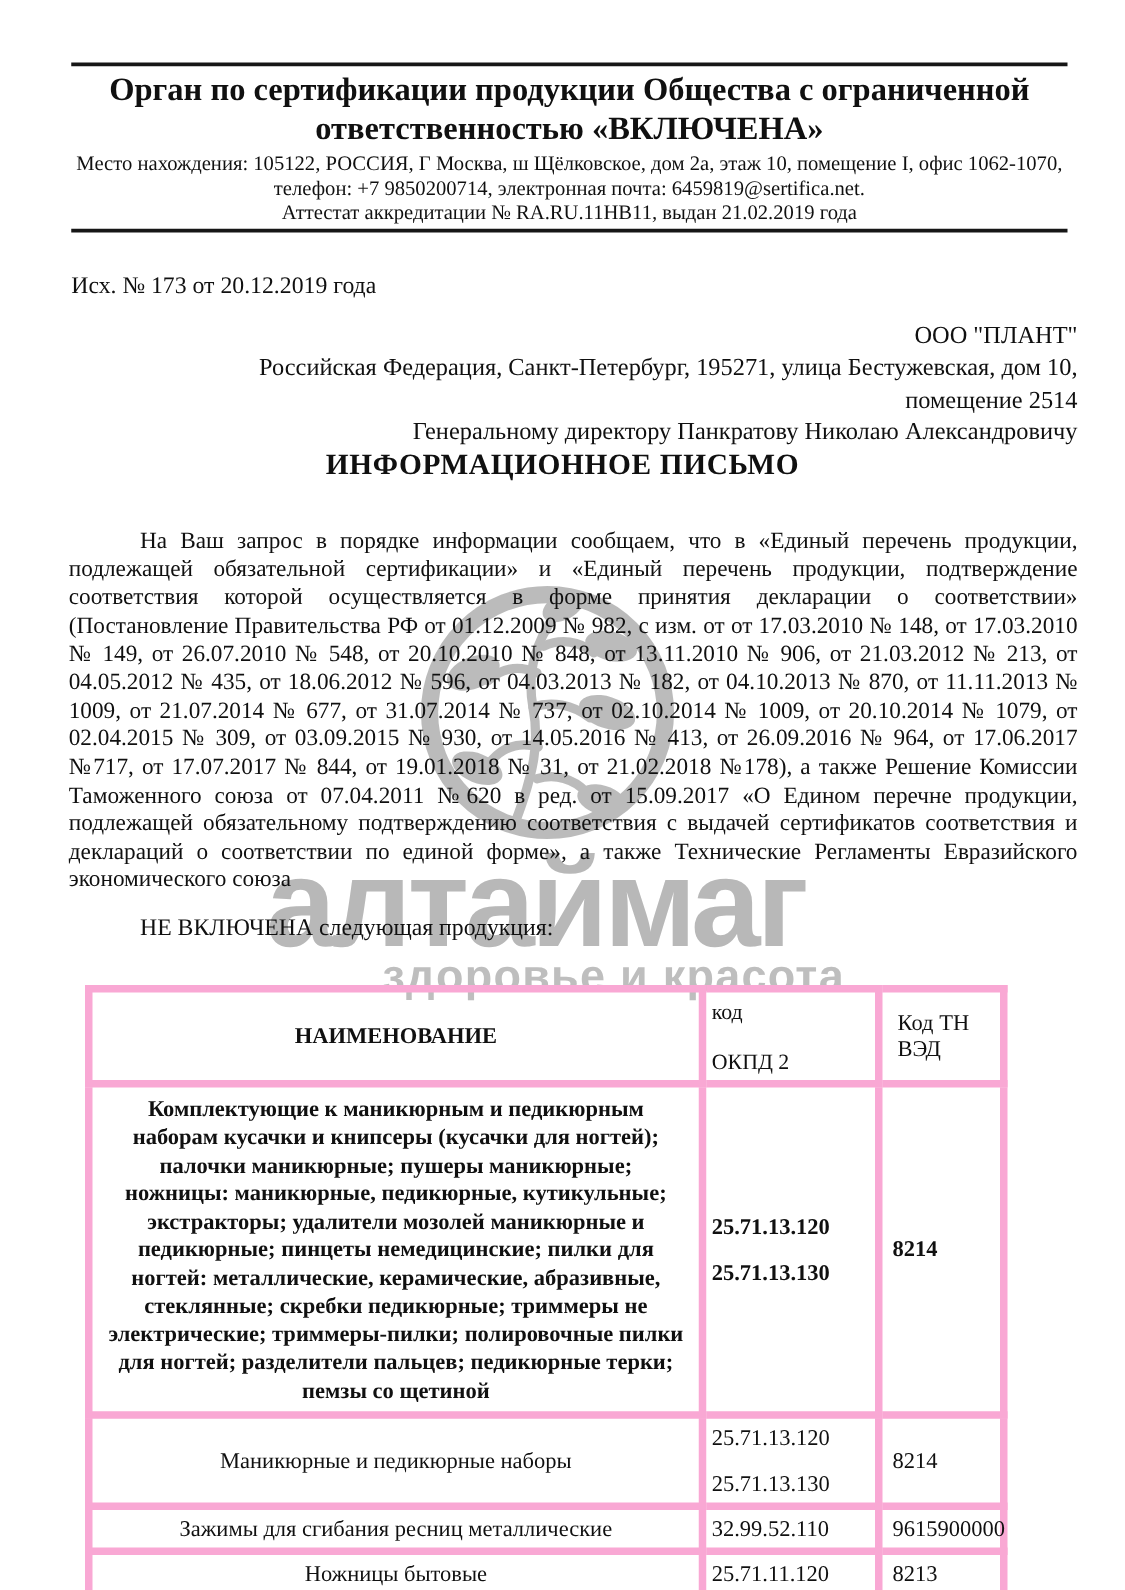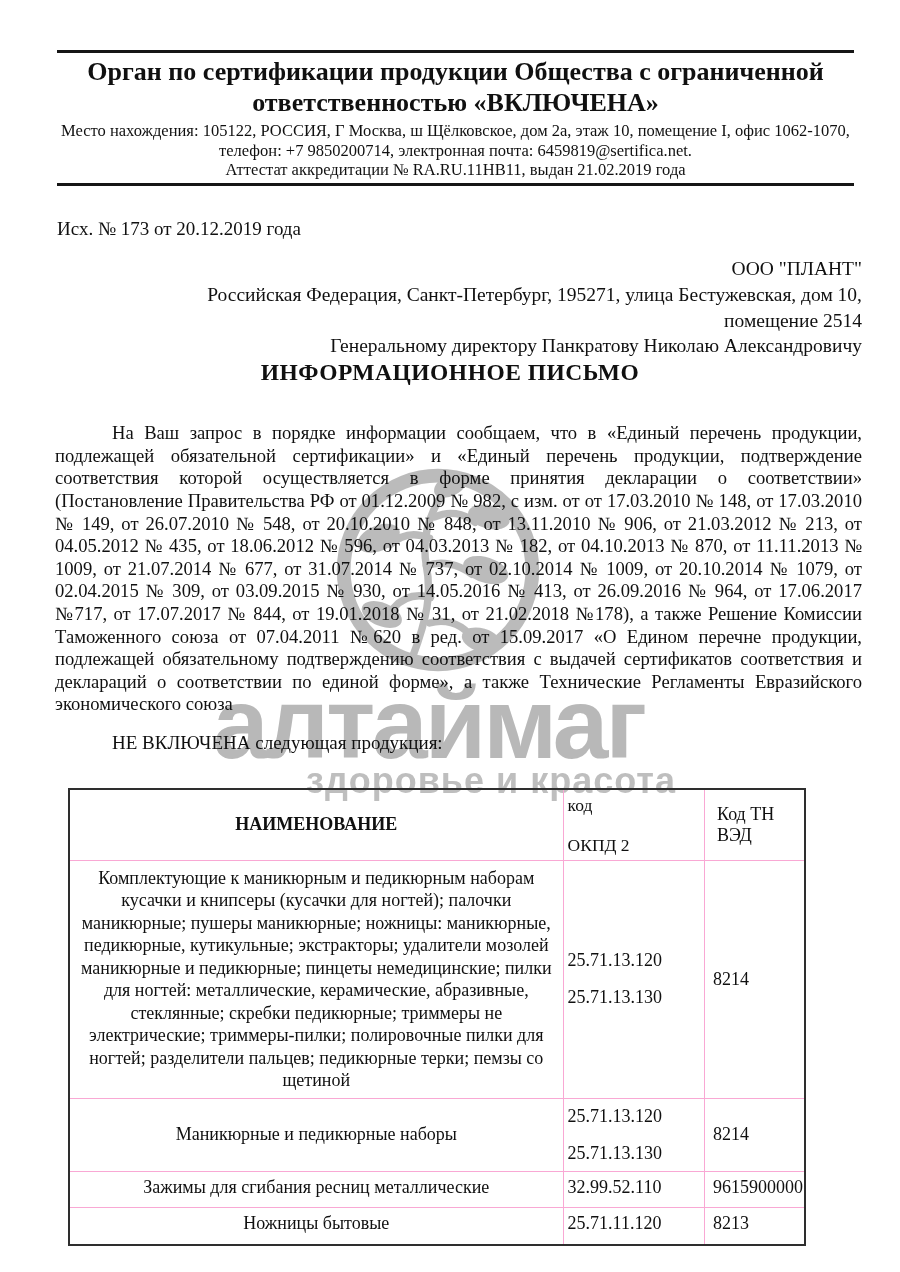--- a/index.html
+++ b/index.html
@@ -67,7 +67,7 @@
     background:transparent;
   }
   table.products td {
-    border:1px solid #f9a8d4;
+    border:6px solid #f9a8d4;
     font-size:18px;
     background:transparent;
   }

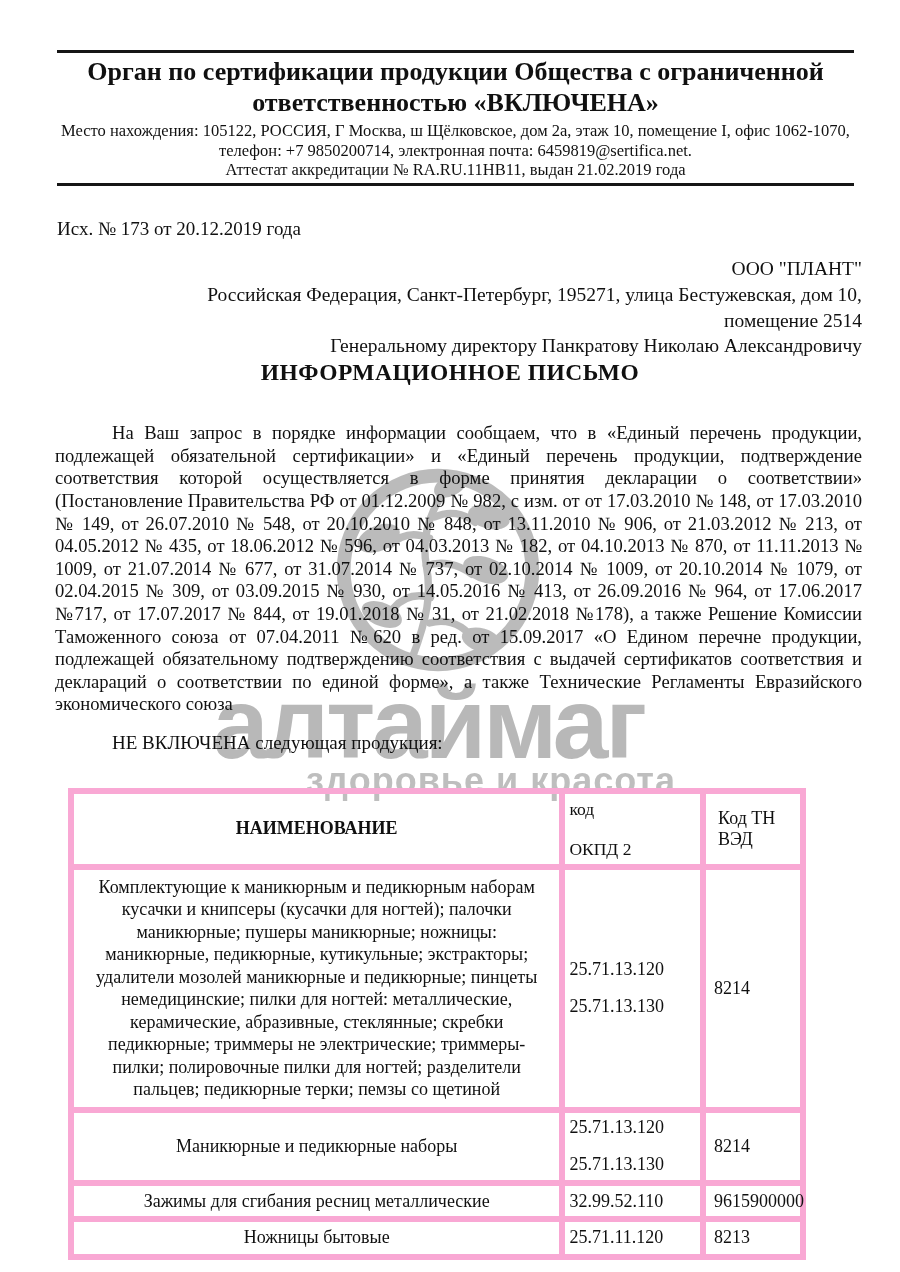--- a/index.html
+++ b/index.html
@@ -79,7 +79,7 @@
   tr.hdr td.c-okpd { vertical-align:top; }
   .okpd-hdr { display:flex; flex-direction:column; justify-content:space-between; height:62px; padding-top:1px; font-size:17.5px; }
   tr.hdr td.c-tnved { vertical-align:middle; padding-left:12px; }
-  tr.r1 td { vertical-align:middle; }
+  tr.r1 td { vertical-align:middle;font-weight:bold; }
   tr.r1 td.c-name { line-height:22.5px; padding:6px 10px; }
   tr.r2 td { vertical-align:middle; }
   .code-gap { margin-top:16px; }

